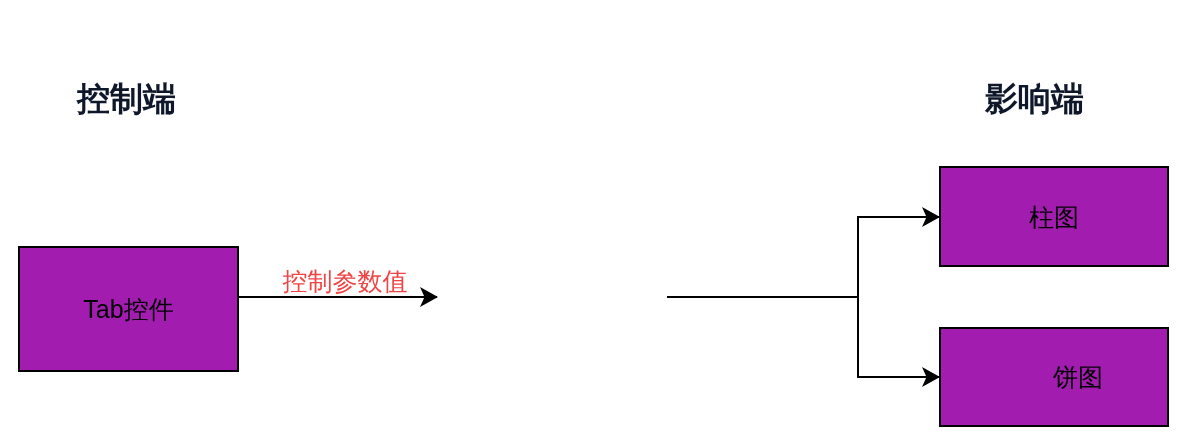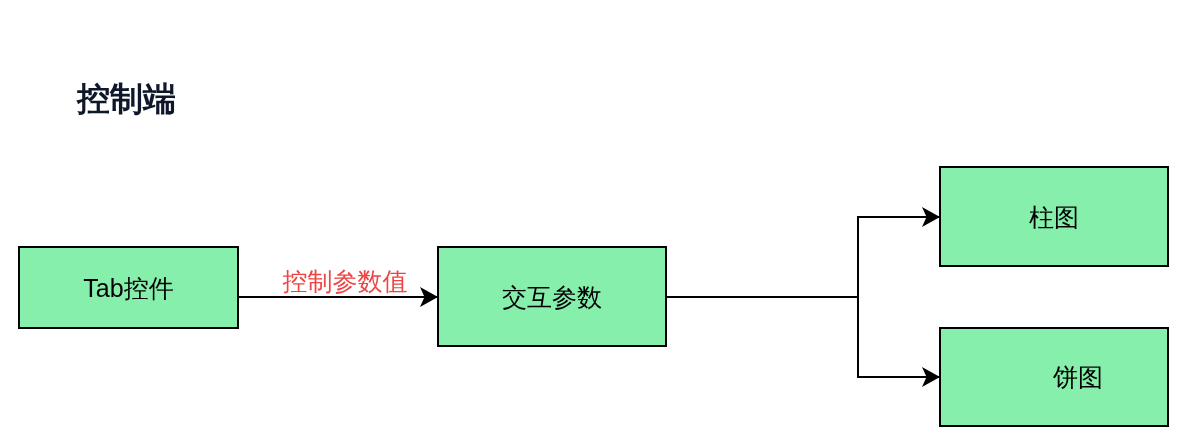--- a/index.html
+++ b/index.html
@@ -68,6 +68,7 @@
 <div class="canvas">
 
   <div class="section-title title-left">控制端</div>
+  <div class="section-title title-right">影响端</div>
 
   <svg class="connectors" viewBox="0 0 1196 448" xmlns="http://www.w3.org/2000/svg" aria-hidden="true">
     <defs>

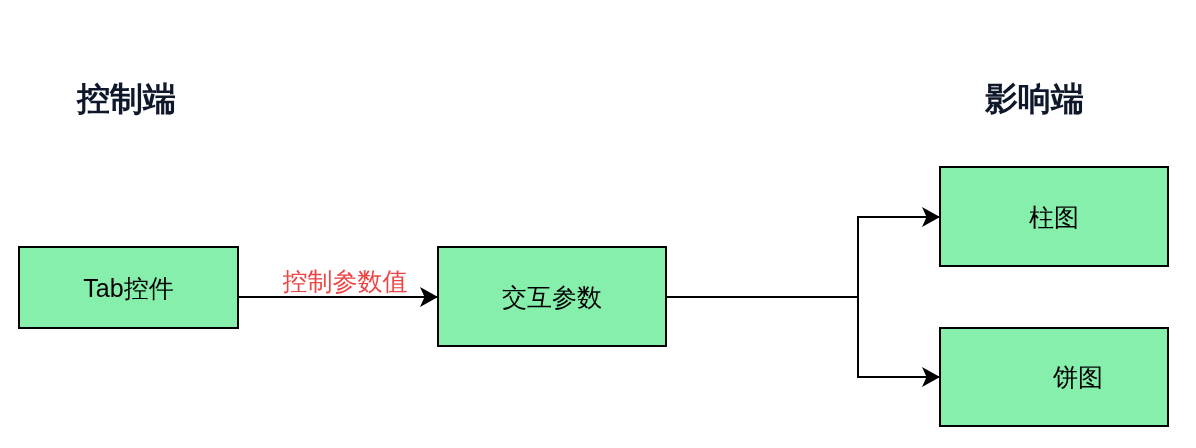--- a/index.html
+++ b/index.html
@@ -36,7 +36,7 @@
   .node {
     position: absolute;
     border: 2px solid #000000;
-    background: #86efac;
+    background: #a21caf;
     display: flex;
     align-items: center;
     justify-content: center;

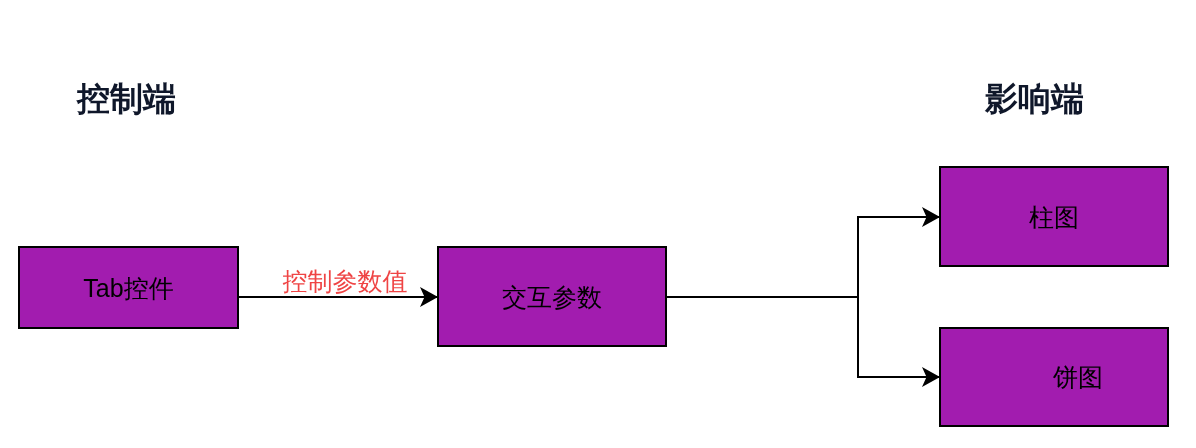--- a/index.html
+++ b/index.html
@@ -45,7 +45,7 @@
     text-align: center;
     white-space: nowrap;
   }
-  .node-tab      { left: 18px;  top: 246px; width: 221px; height: 83px; }
+  .node-tab      { left: 18px;  top: 246px; width: 221px; height: 126px; }
   .node-interact { left: 437px; top: 246px; width: 230px; height: 101px; }
   .node-bar      { left: 939px; top: 166px; width: 230px; height: 101px; }
   .node-pie      { left: 939px; top: 327px; width: 230px; height: 100px; padding-left: 48px; }

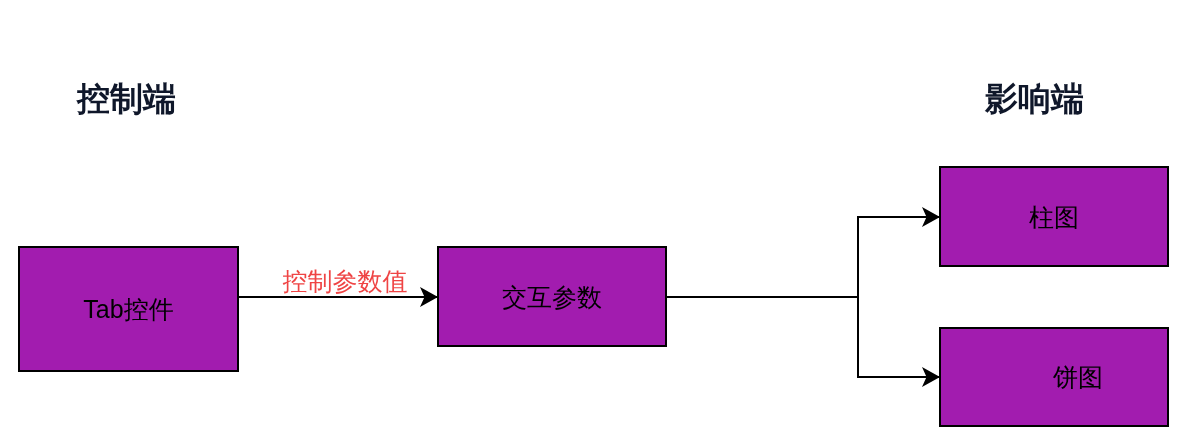--- a/index.html
+++ b/index.html
@@ -92,9 +92,6 @@
     <span>Tab控件</span>
   </div>
 
-  <div class="node node-interact">
-    <span>交互参数</span>
-  </div>
 
   <div class="node node-bar">
     <span>柱图</span>

